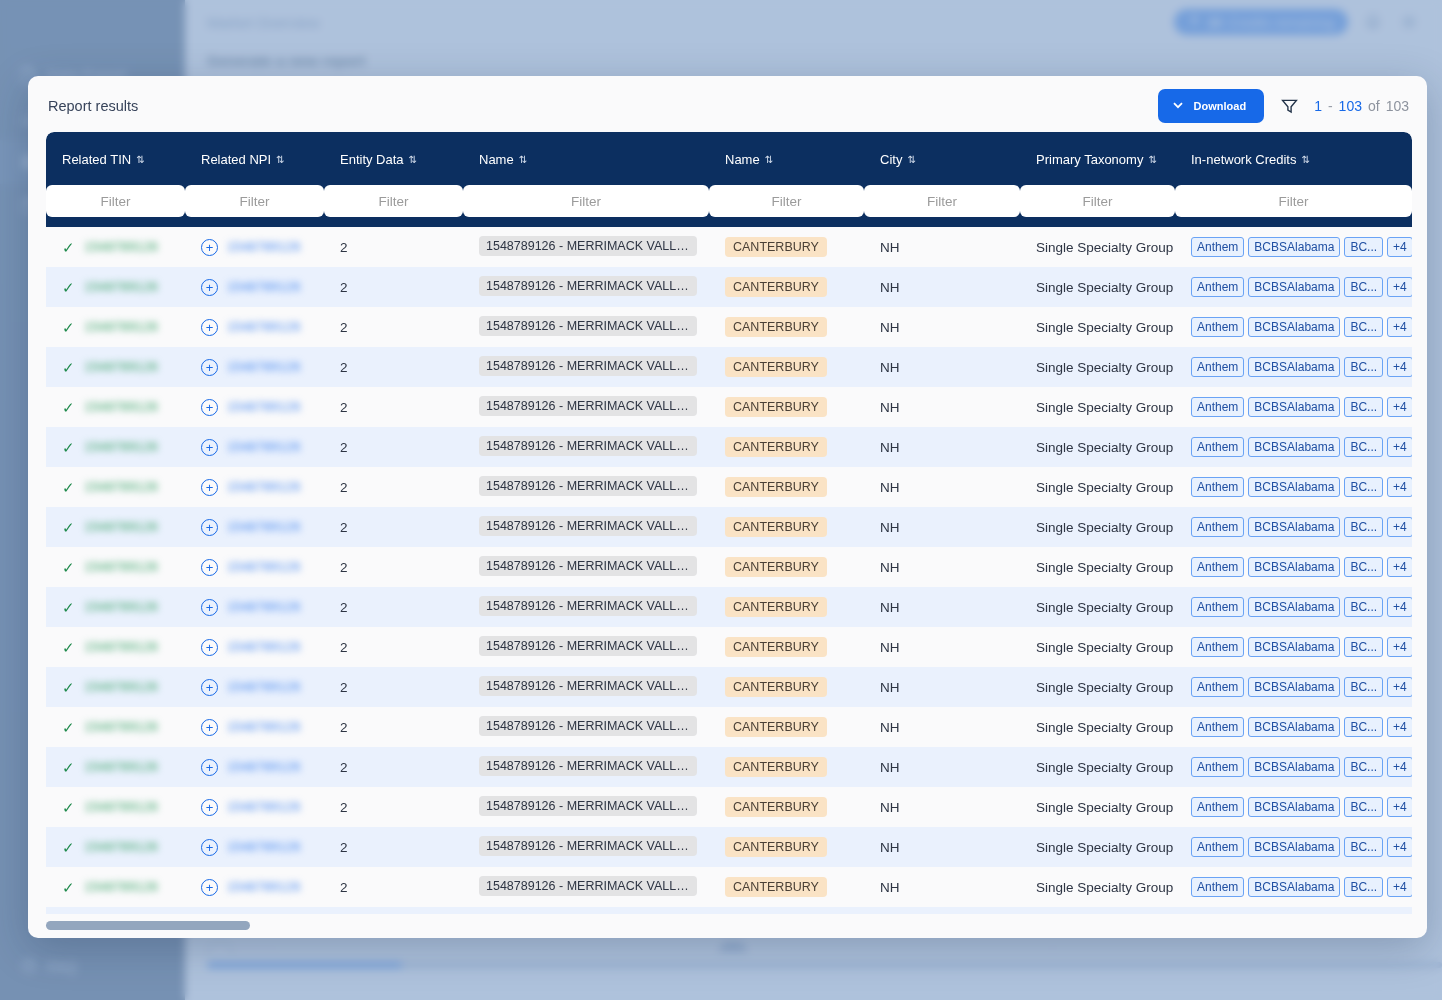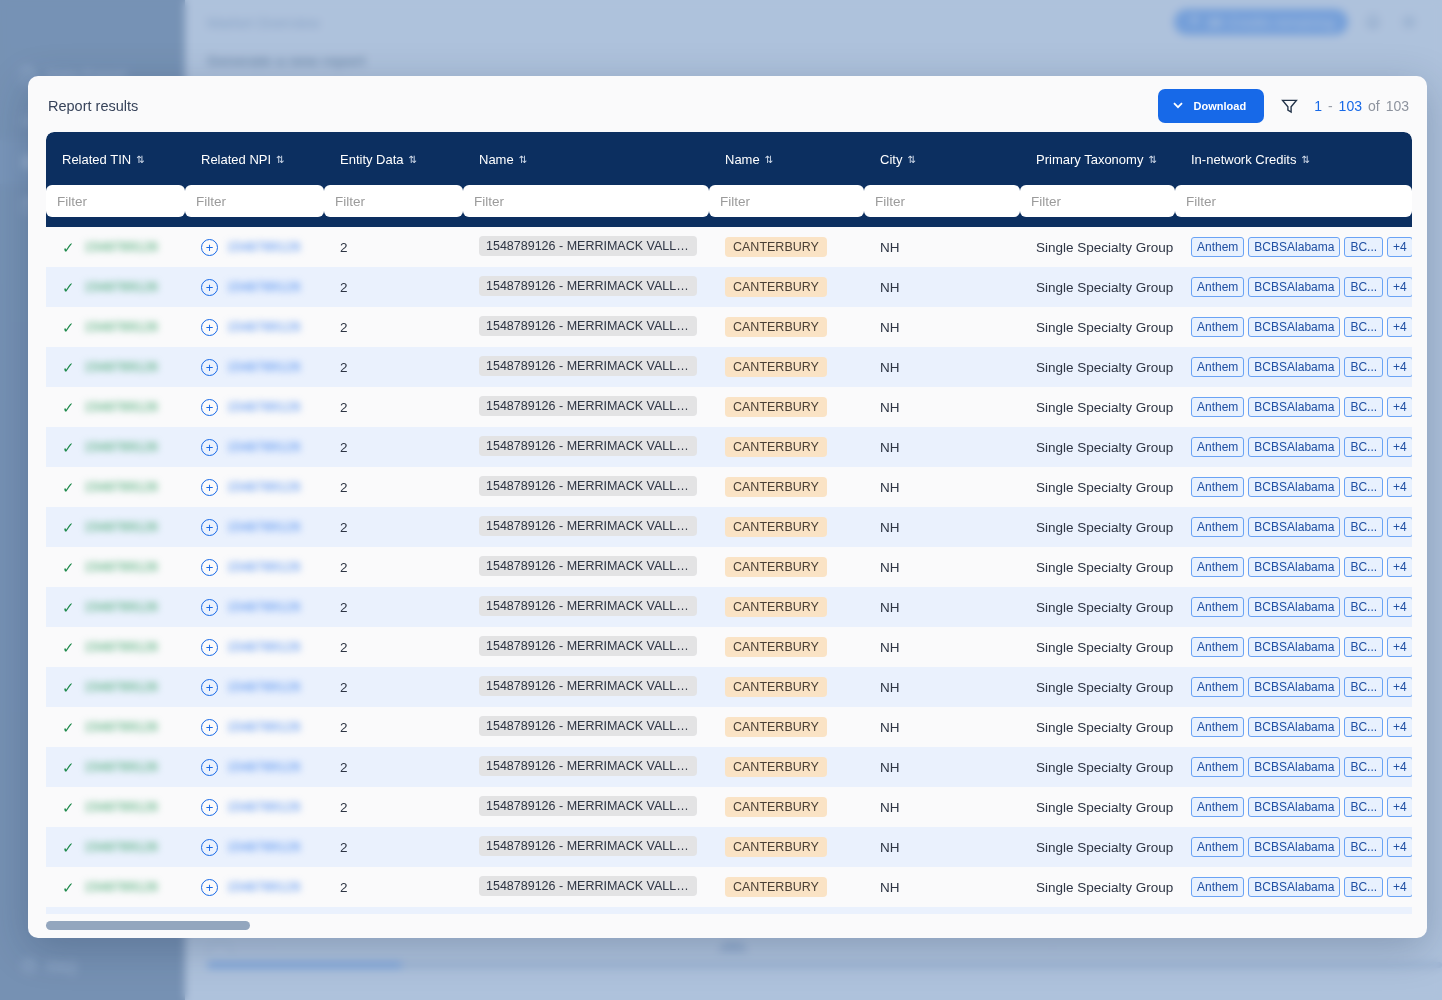--- a/index.html
+++ b/index.html
@@ -292,6 +292,7 @@
     color: #a16207;
     font-family: "Liberation Sans", sans-serif;
     outline: none;
+    text-align: center;
   }
   .filter-input::placeholder { color: #9b9b9b; }
 

